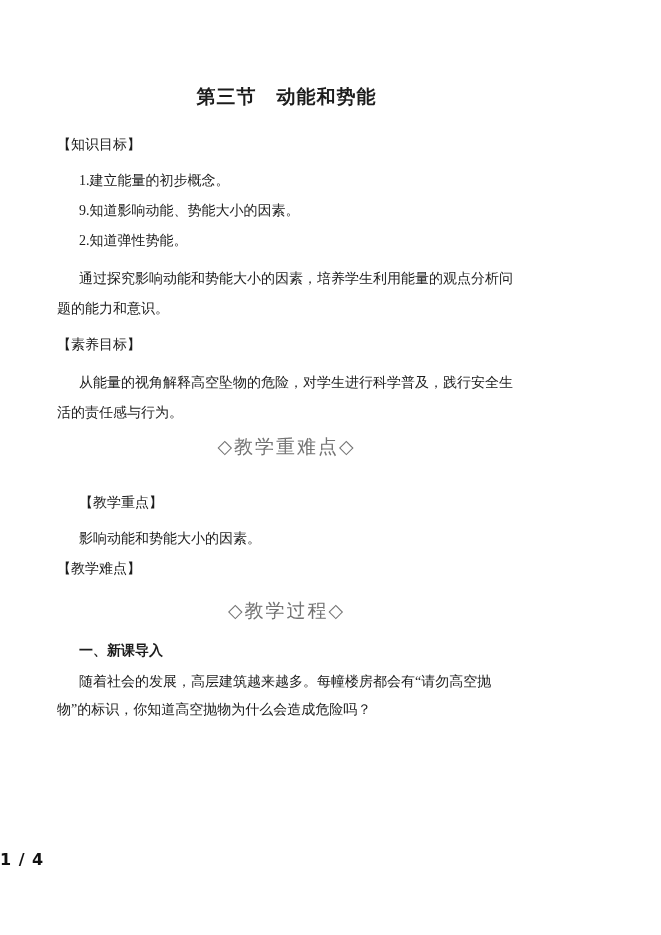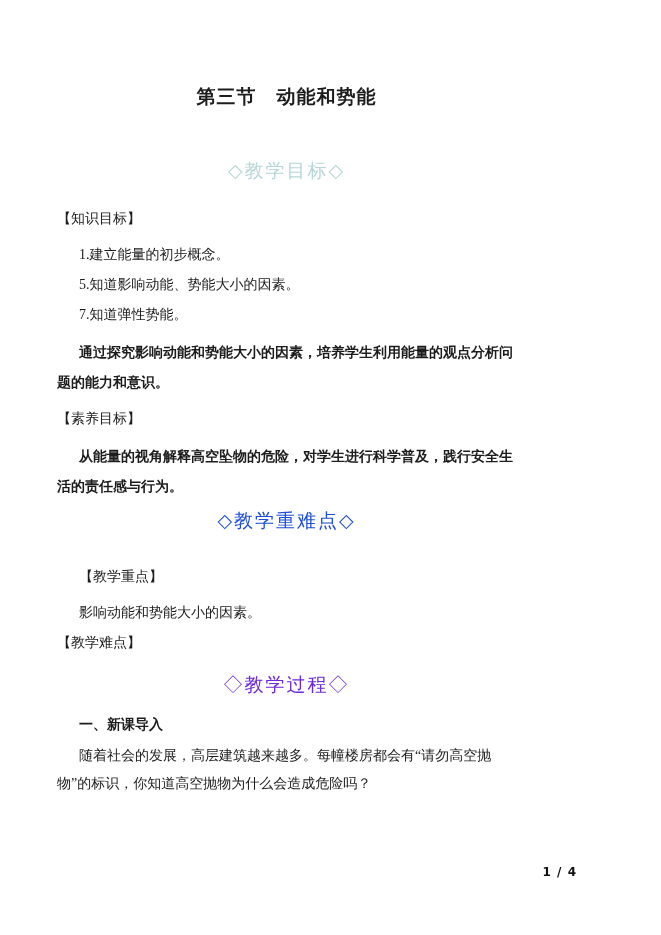--- a/index.html
+++ b/index.html
@@ -78,7 +78,6 @@
 
     <p class="doc-title">第三节　动能和势能</p>
 
-    <p class="teal-heading t-goals accent" style="color: rgb(183, 214, 215);">◇教学目标◇</p>
 
     <p class="line label-first">【知识目标】</p>
 

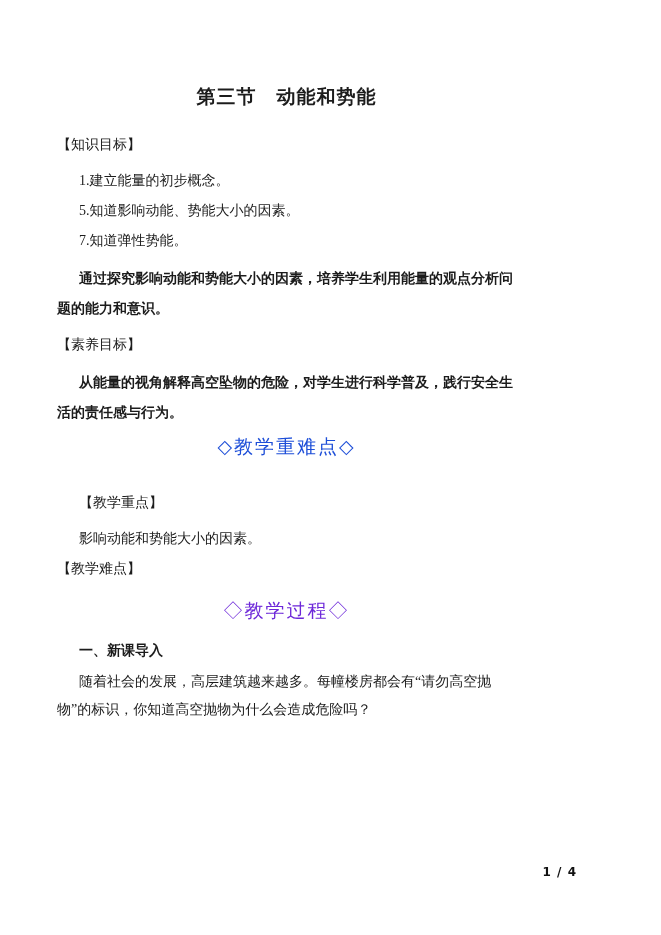--- a/index.html
+++ b/index.html
@@ -82,7 +82,7 @@
     <p class="line label-first">【知识目标】</p>
 
     <p class="line ind item-first">1.建立能量的初步概念。</p>
-    <p class="line ind">5.知道影响动能、势能大小的因素。</p>
+    <p class="line ind">9.知道影响动能、势能大小的因素。</p>
     <p class="line ind">7.知道弹性势能。</p>
 
     <p class="line ind para">通过探究影响动能和势能大小的因素，培养学生利用能量的观点分析问题的能力和意识。</p>

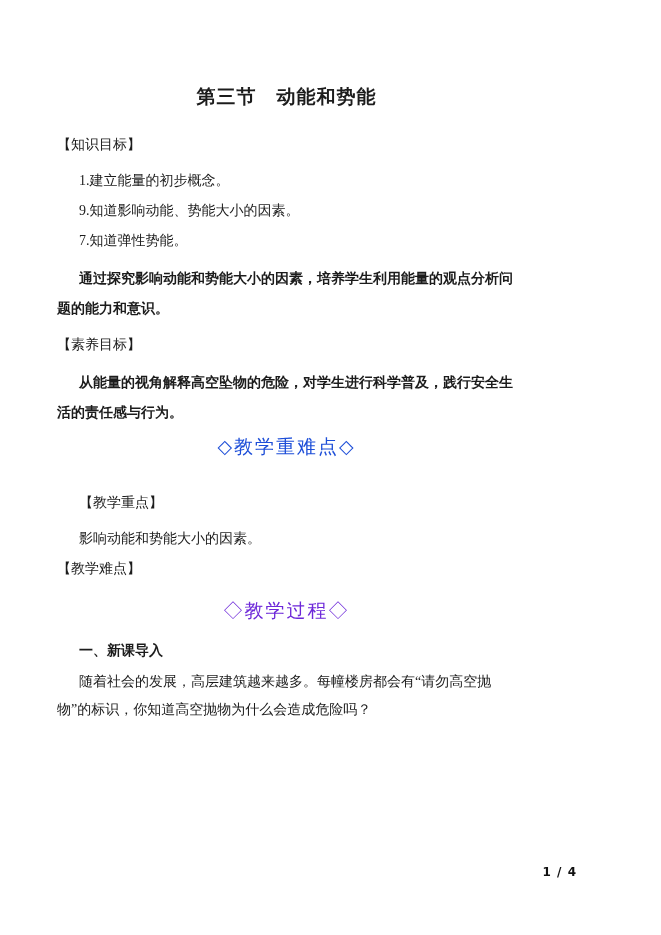--- a/index.html
+++ b/index.html
@@ -83,7 +83,7 @@
 
     <p class="line ind item-first">1.建立能量的初步概念。</p>
     <p class="line ind">9.知道影响动能、势能大小的因素。</p>
-    <p class="line ind">7.知道弹性势能。</p>
+    <p class="line ind">2.知道弹性势能。</p>
 
     <p class="line ind para">通过探究影响动能和势能大小的因素，培养学生利用能量的观点分析问题的能力和意识。</p>
 

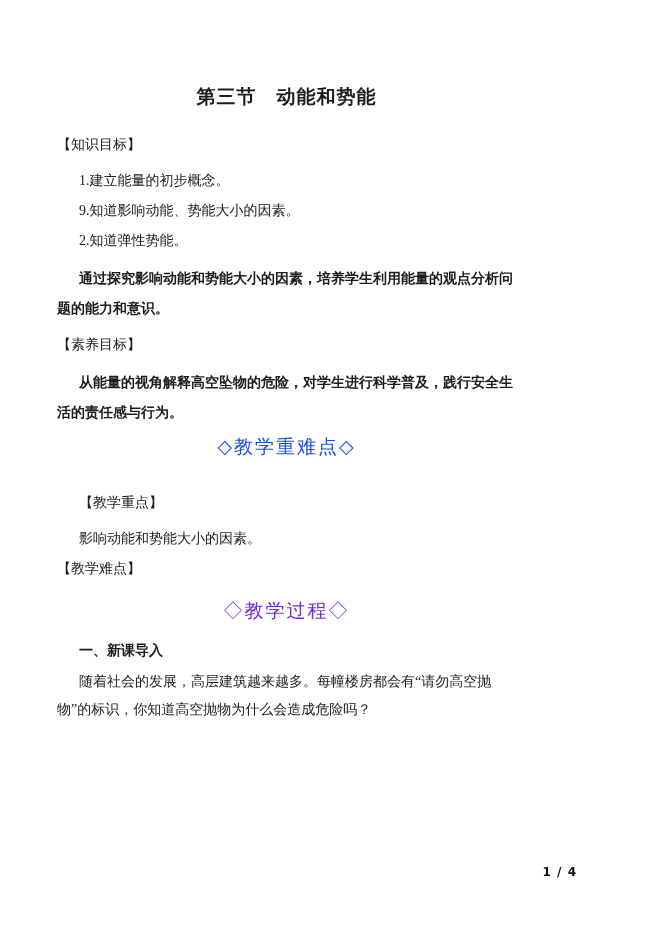--- a/index.html
+++ b/index.html
@@ -46,7 +46,7 @@
   .label    { margin-top: 6px; }
   .label-first { margin-top: 20px; }
   .item-first  { margin-top: 6px; }
-  .para     { margin-top: 8px; font-weight: bold; }
+  .para     { margin-top: 8px; }
   .ind      { text-indent: 22px; }
   .strong   { font-weight: bold; }
   .intro-heading { margin-top: 12px; }

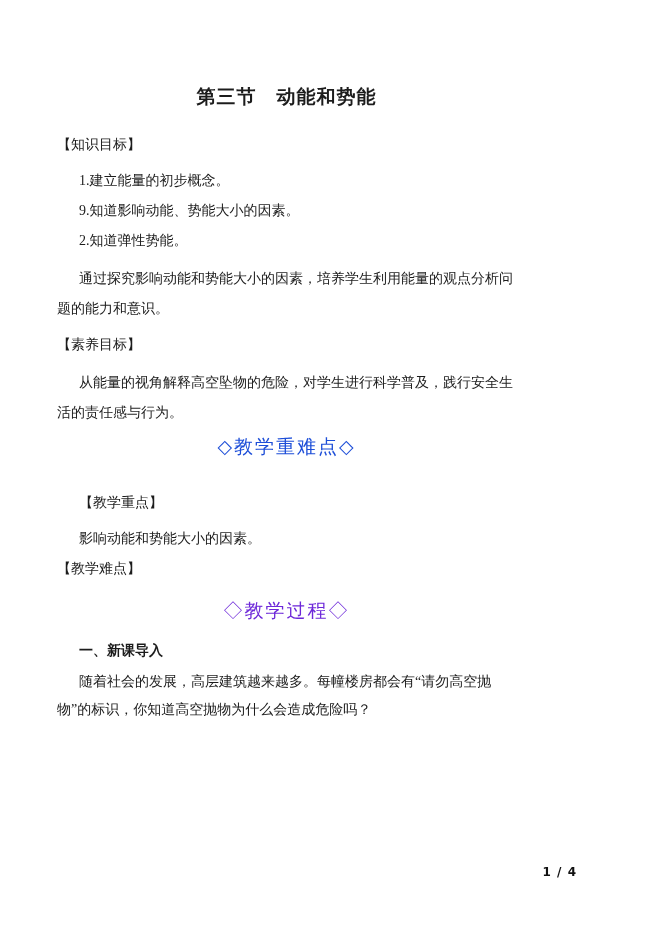--- a/index.html
+++ b/index.html
@@ -90,7 +90,7 @@
     <p class="line label">【素养目标】</p>
     <p class="line ind para">从能量的视角解释高空坠物的危险，对学生进行科学普及，践行安全生活的责任感与行为。</p>
 
-    <p class="teal-heading t-points accent" style="color: #1d4ed8;">◇教学重难点◇</p>
+    <p class="teal-heading t-points accent" style="color: #737373;">◇教学重难点◇</p>
 
     <p class="line ind kp-focus-label">【教学重点】</p>
     <p class="line ind label">影响动能和势能大小的因素。</p>

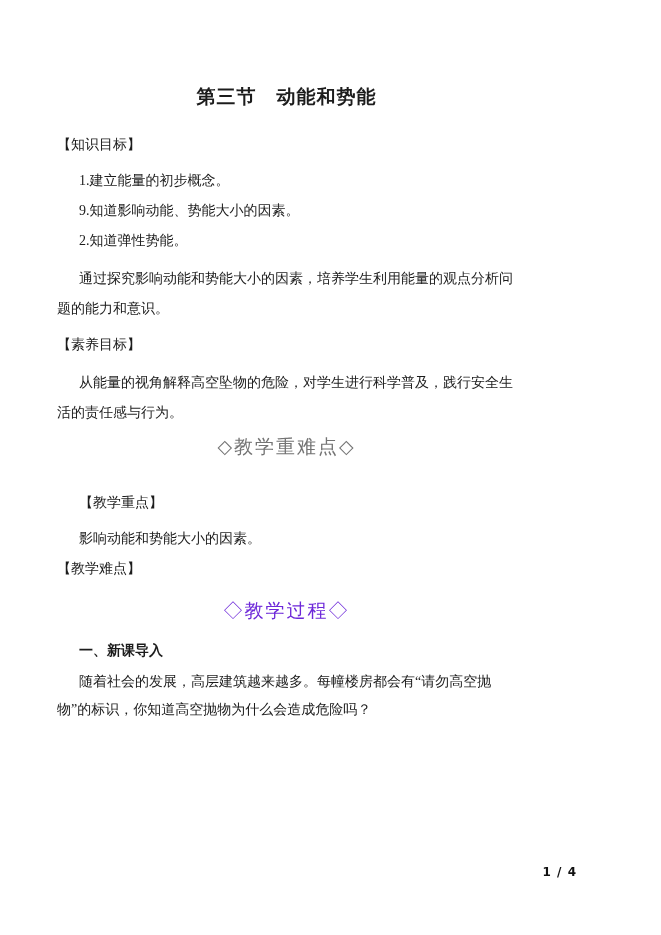--- a/index.html
+++ b/index.html
@@ -97,7 +97,7 @@
 
     <p class="line">【教学难点】</p>
 
-    <p class="teal-heading t-process accent" style="color: #6d28d9; font-family: Liberation Serif, serif;">◇教学过程◇</p>
+    <p class="teal-heading t-process accent" style="color: #737373;">◇教学过程◇</p>
 
     <p class="line ind strong intro-heading">一、新课导入</p>
     <p class="flow-para">随着社会的发展，高层建筑越来越多。每幢楼房都会有“请勿高空抛物”的标识，你知道高空抛物为什么会造成危险吗？</p>

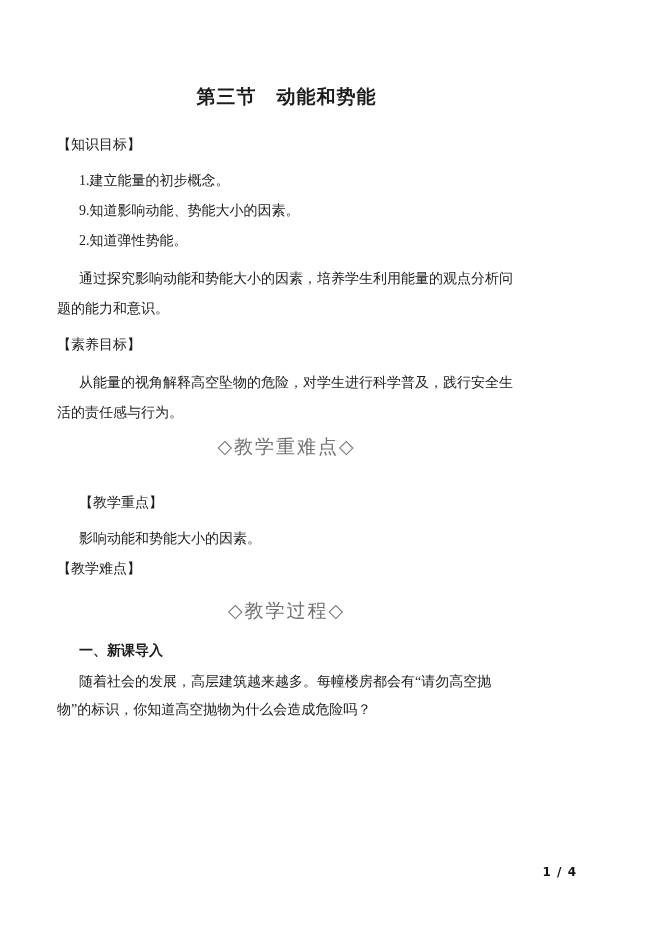--- a/index.html
+++ b/index.html
@@ -61,10 +61,10 @@
     position: absolute;
     left: 0;
     right: 0;
-    bottom: 56px;
-    text-align: right;
+    bottom: 66px;
+    text-align: left;
     font-family: "DejaVu Sans", "Liberation Sans", sans-serif;
-    font-size: 12px;
+    font-size: 16px;
     font-weight: bold;
     letter-spacing: 1px;
     color: #111111;

